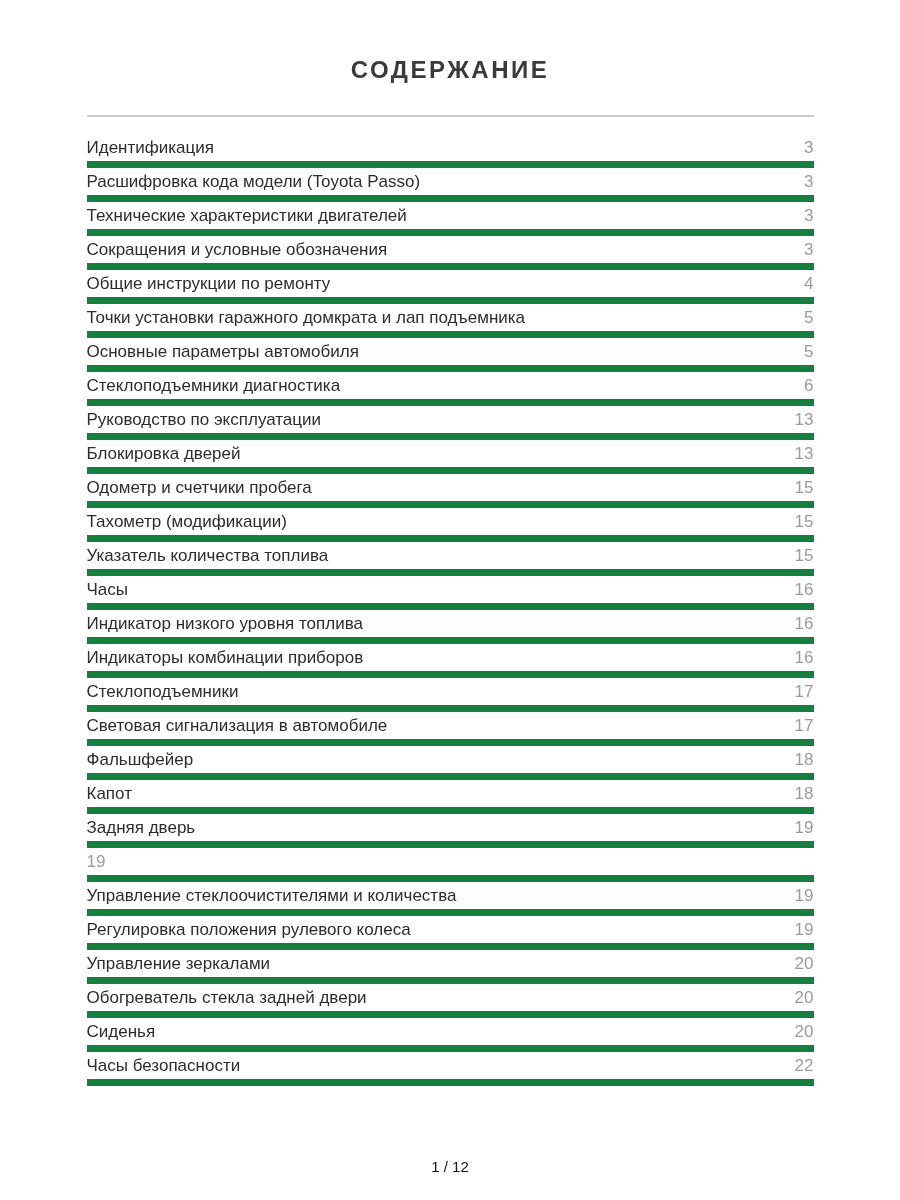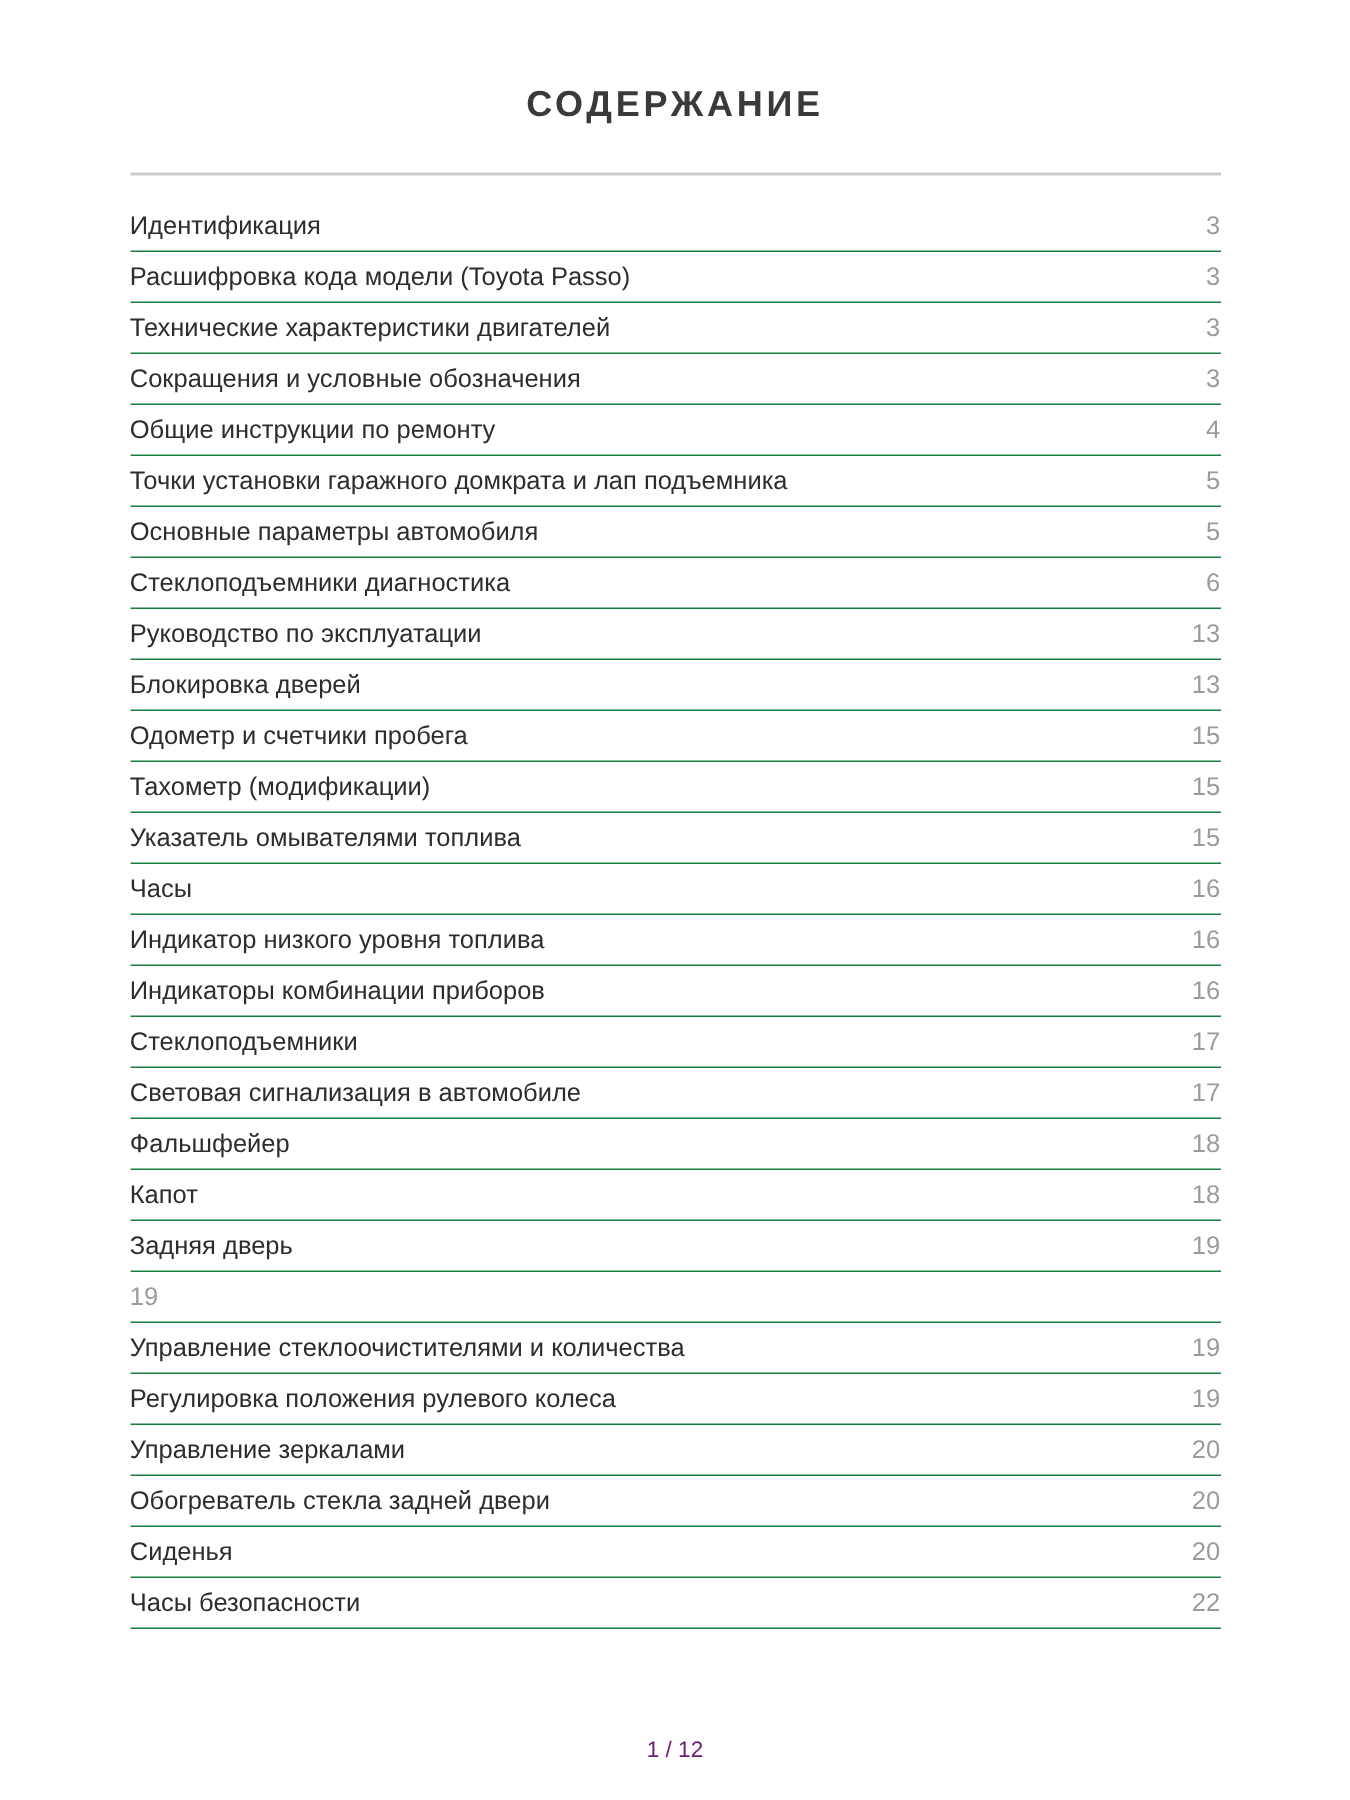--- a/index.html
+++ b/index.html
@@ -40,7 +40,7 @@
     display: flex;
     align-items: center;
     justify-content: space-between;
-    border-bottom: 1px solid #15803d;
+    border-bottom: 7px solid #15803d;
     cursor: pointer;
   }
   .toc-label {

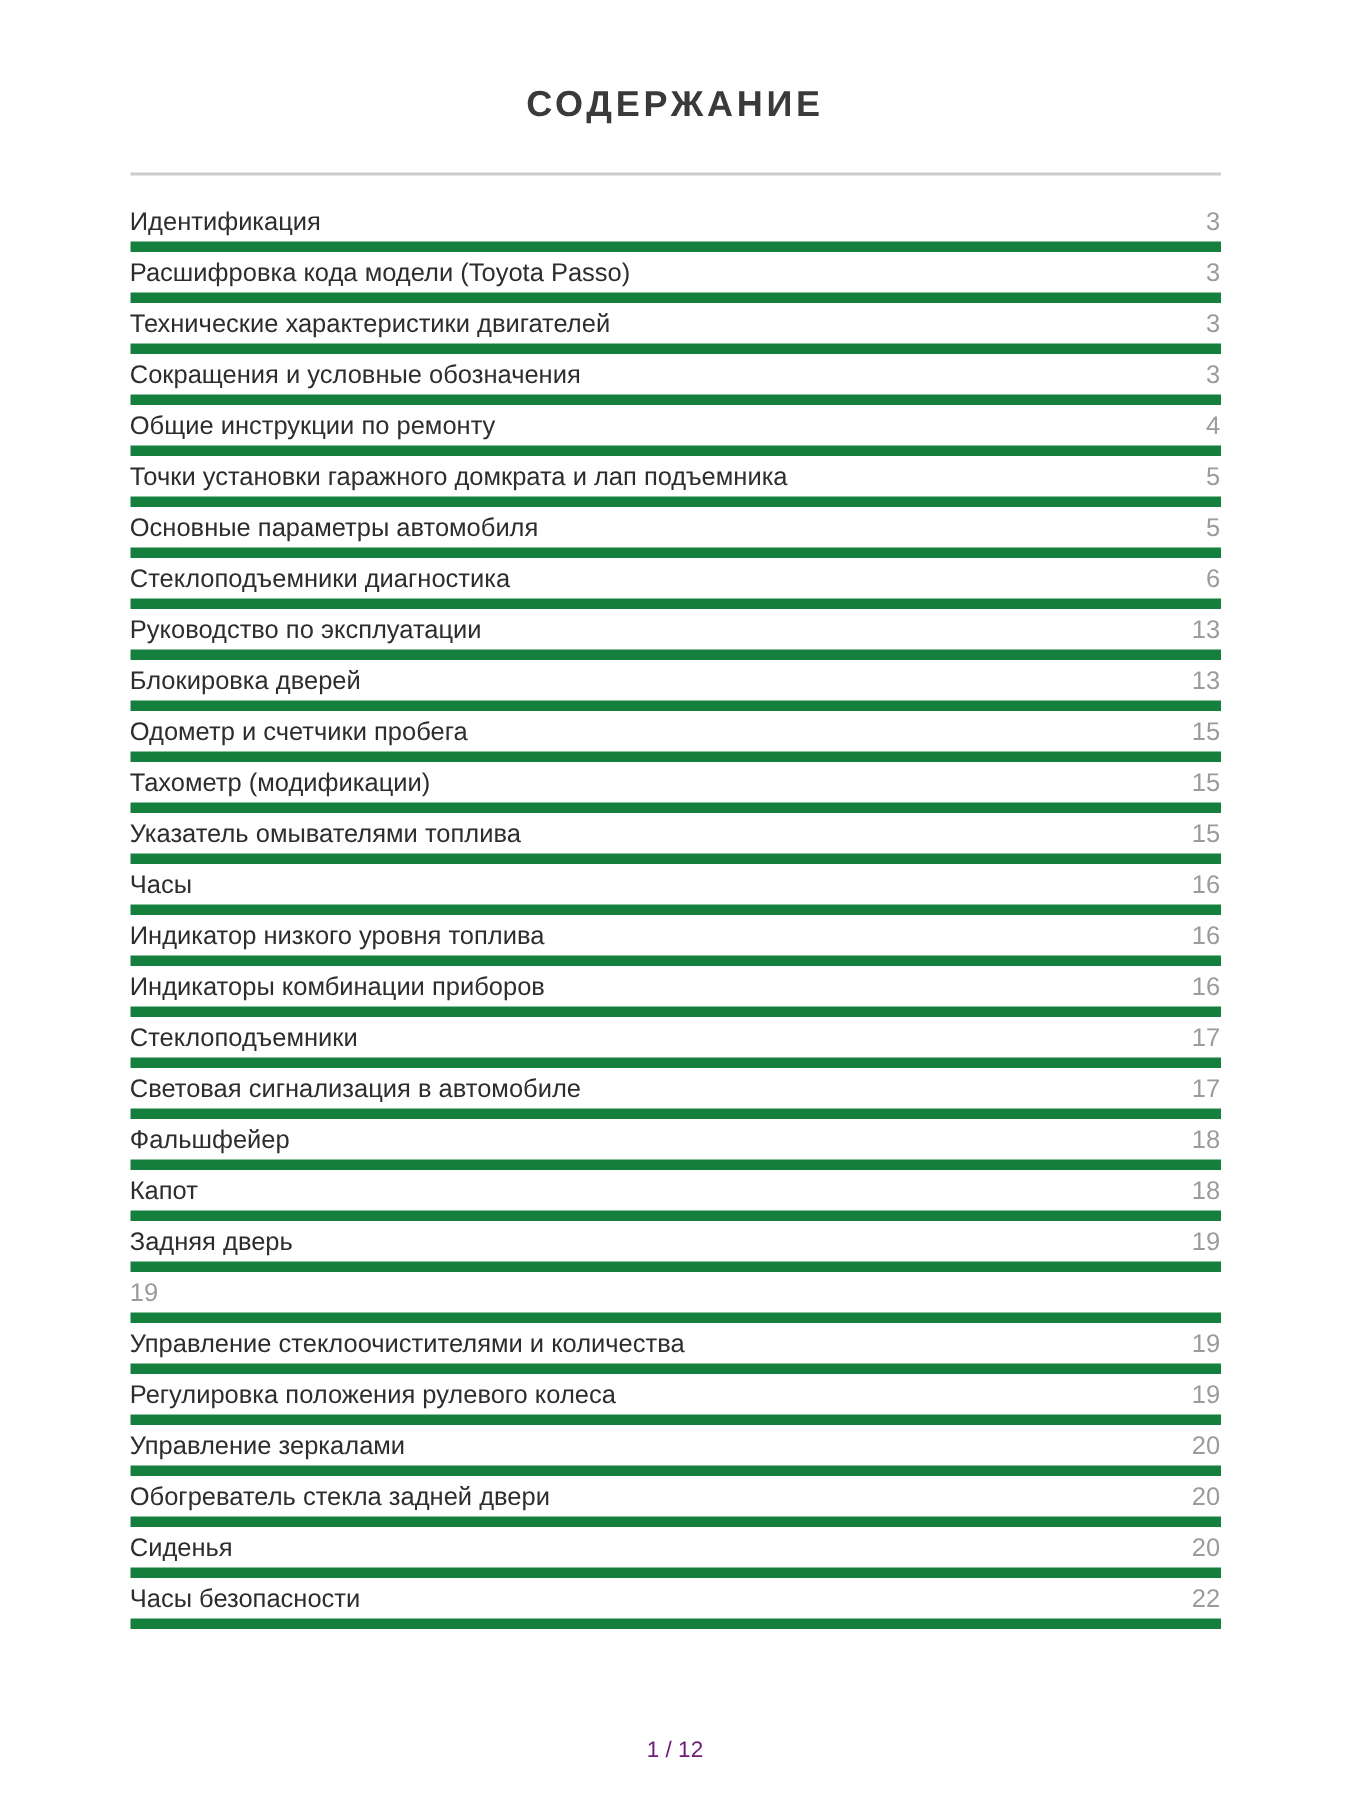--- a/index.html
+++ b/index.html
@@ -122,7 +122,7 @@
       <span class="toc-page">15</span>
     </li>
     <li class="toc-row">
-      <span class="toc-label">Указатель омывателями топлива</span>
+      <span class="toc-label">Указатель количества топлива</span>
       <span class="toc-page">15</span>
     </li>
     <li class="toc-row">

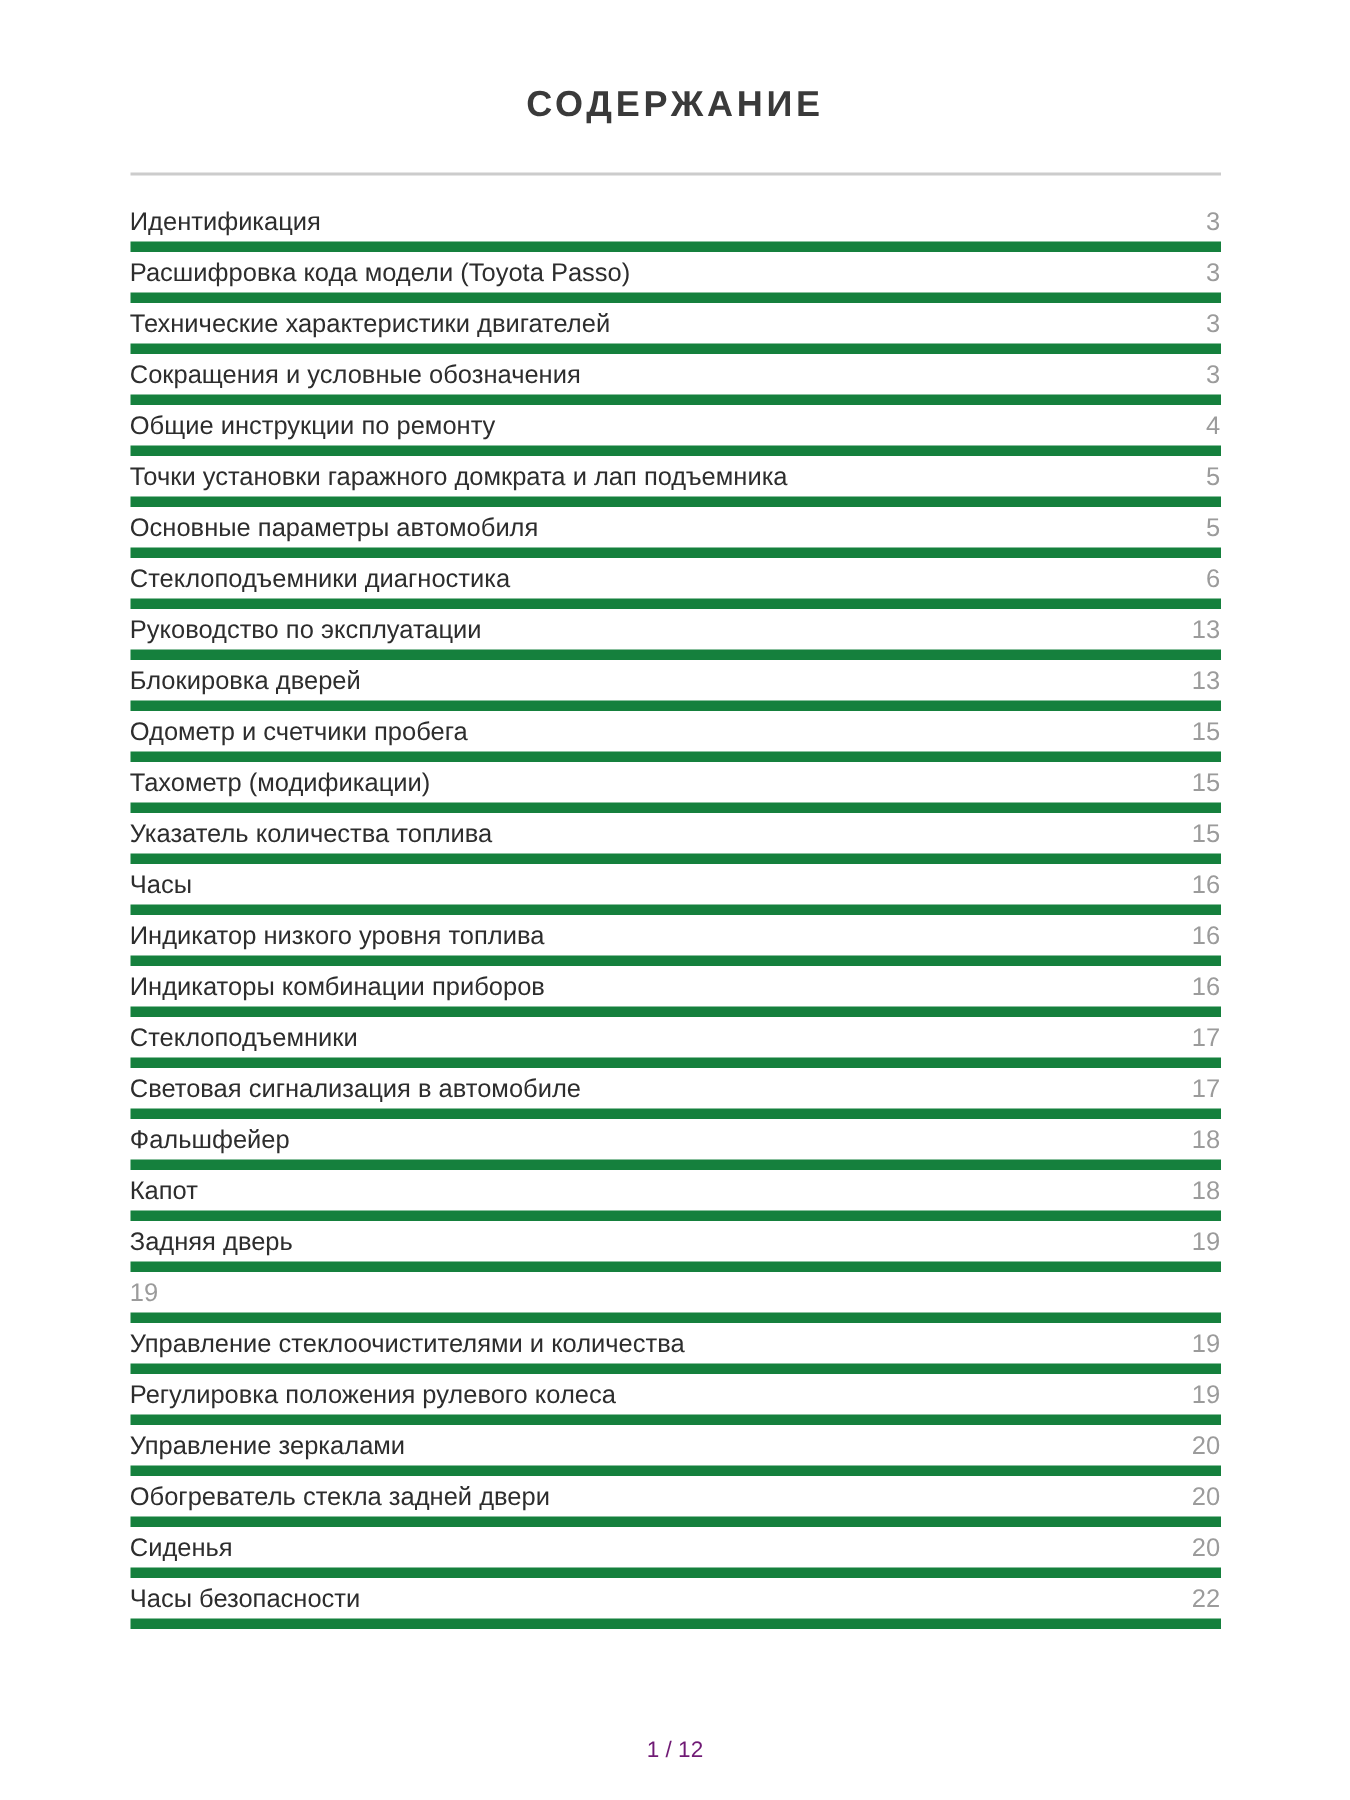--- a/index.html
+++ b/index.html
@@ -60,7 +60,7 @@
     top: 1142px;
     text-align: center;
     font-size: 15px;
-    color: #701a75;
+    color: #0f172a;
   }
 </style>
 </head>

